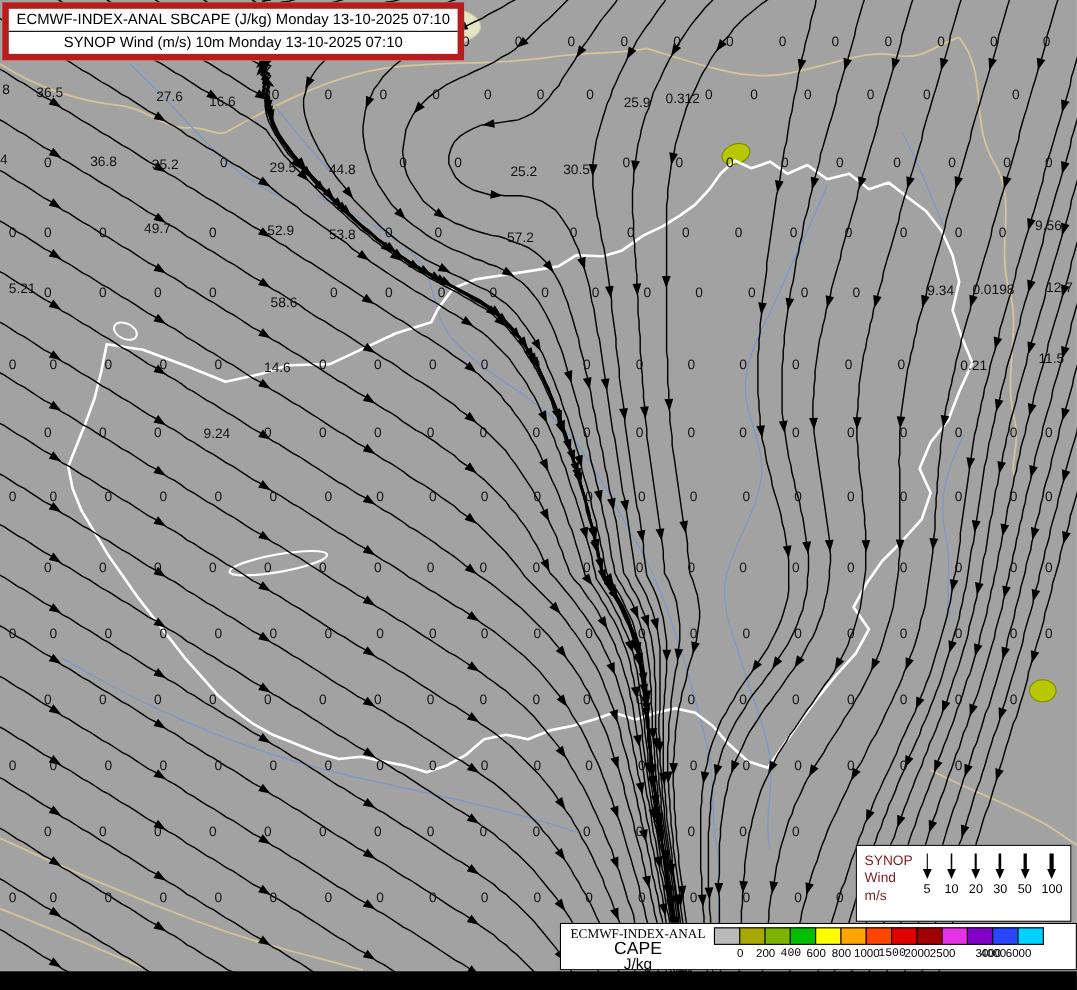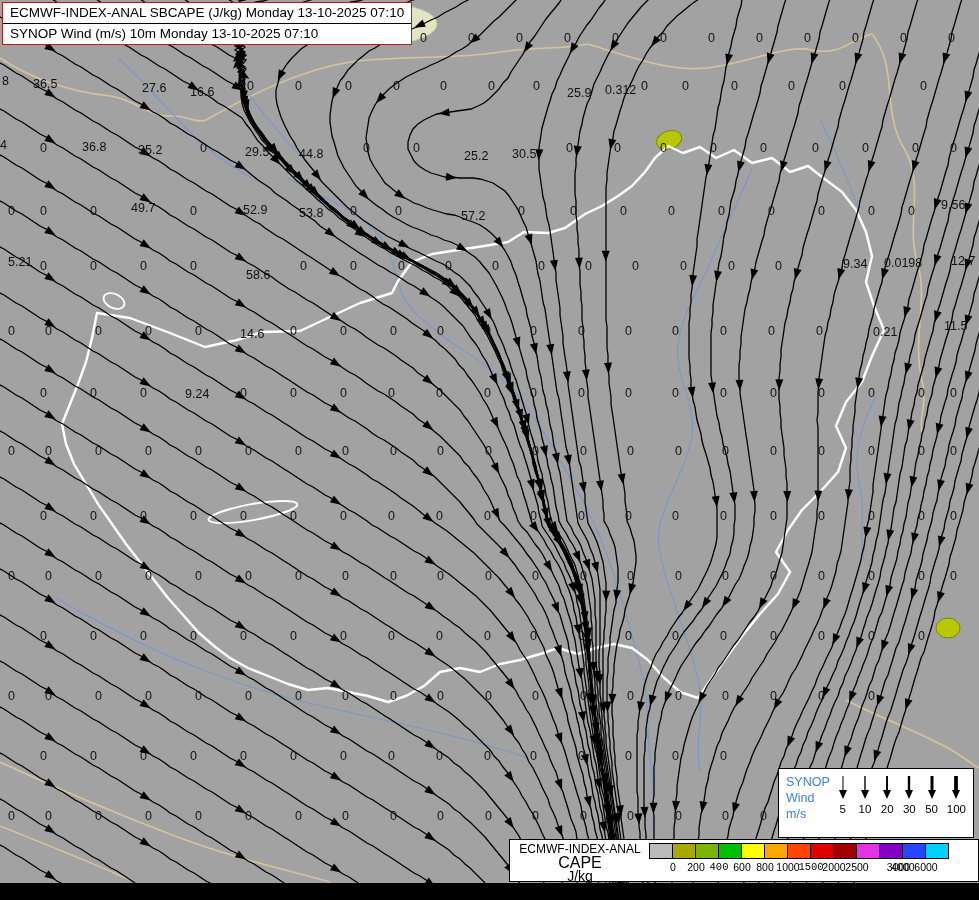--- a/index.html
+++ b/index.html
@@ -8,7 +8,7 @@
   #map-svg{position:absolute;left:0;top:0;}
   #map-svg text{font-family:"Liberation Sans",sans-serif;fill:#111;}
 
-  .titlebox{position:absolute;left:2px;top:2px;background:#fff;border:1px solid #b91c1c;z-index:5;}
+  .titlebox{position:absolute;left:2px;top:2px;background:#fff;border:6px solid #b91c1c;z-index:5;text-align:center;}
   .titleline{padding:1px 7px;font-size:13.5px;line-height:18px;color:#000;border-bottom:1px solid #000;white-space:nowrap;}
   .titleline:last-child{border-bottom:none;}
 

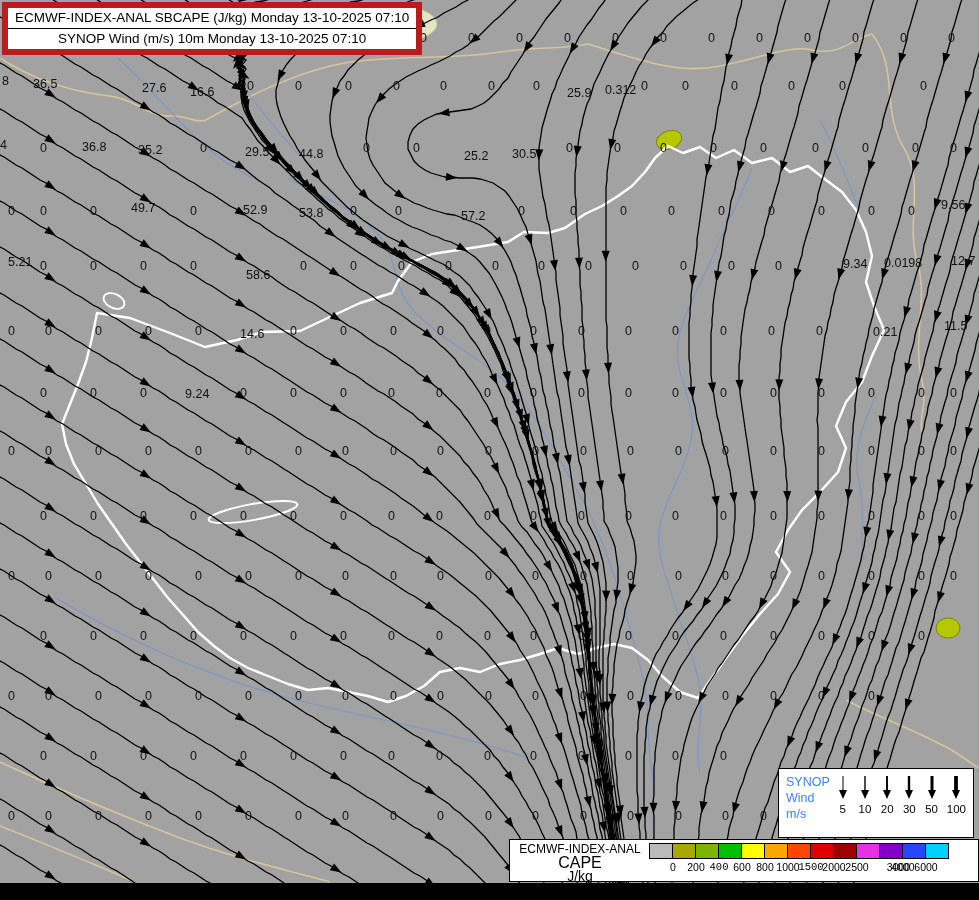--- a/index.html
+++ b/index.html
@@ -14,7 +14,7 @@
 
   .windlegend{position:absolute;left:778px;top:768px;width:196px;height:70px;background:#fff;
               border:1px solid #000;z-index:5;display:flex;box-sizing:border-box;}
-  .wl-left{padding:5px 4px 0 7px;font-size:12.5px;line-height:16px;color:#3b82f6;}
+  .wl-left{padding:5px 4px 0 7px;font-size:12.5px;line-height:16px;color:#7f1d1d;}
   .wl-arrows{flex:1;display:flex;justify-content:space-between;padding:5px 7px 0 2px;}
   .wl-col{display:flex;flex-direction:column;align-items:center;font-size:11.5px;color:#000;}
   .wl-col svg{display:block;margin-bottom:3px;}

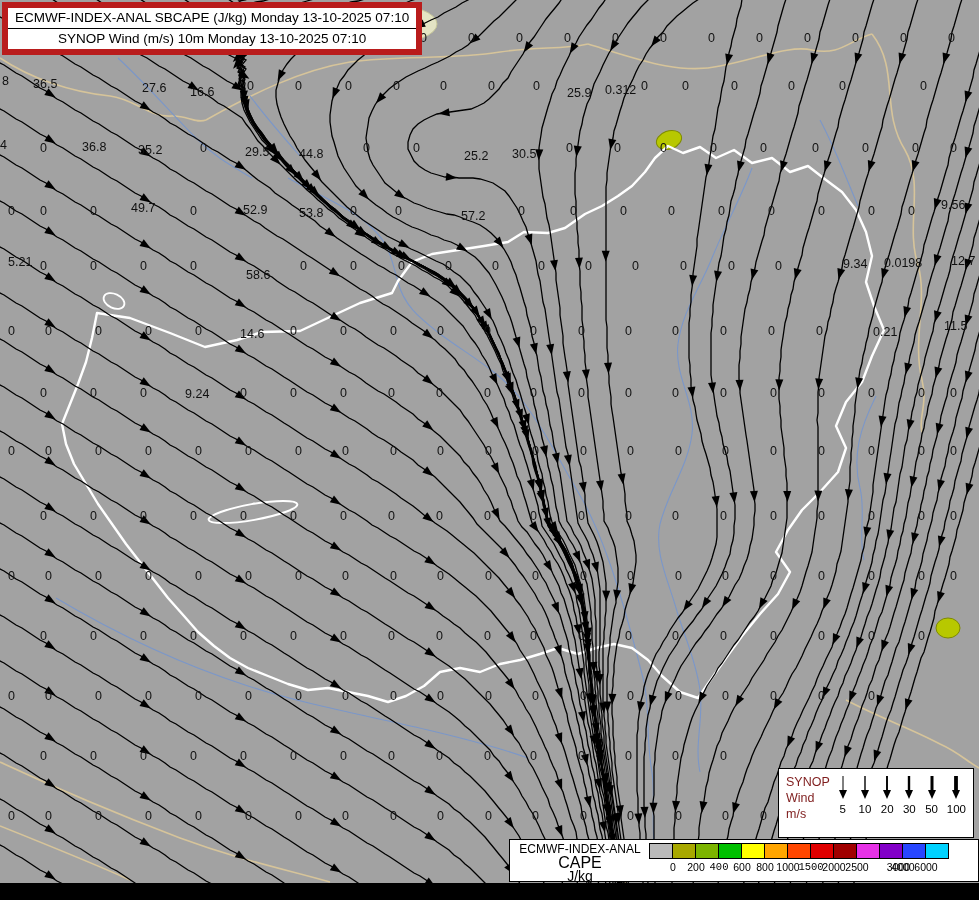--- a/index.html
+++ b/index.html
@@ -22,7 +22,7 @@
   .capelegend{position:absolute;left:509px;top:839px;width:470px;height:43px;background:#fff;
               border:1px solid #000;z-index:5;display:flex;box-sizing:border-box;}
   .cl-left{width:140px;text-align:center;color:#000;padding-top:2px;}
-  .cl-title{font-size:12px;line-height:14px;}
+  .cl-title{font-size:12px;line-height:14px;font-family:Liberation Serif, serif;}
   .cl-sub{font-size:16px;line-height:14px;}
   .cl-units{font-size:14px;line-height:13px;}
   .cl-bar{flex:1;position:relative;padding-top:3px;}

